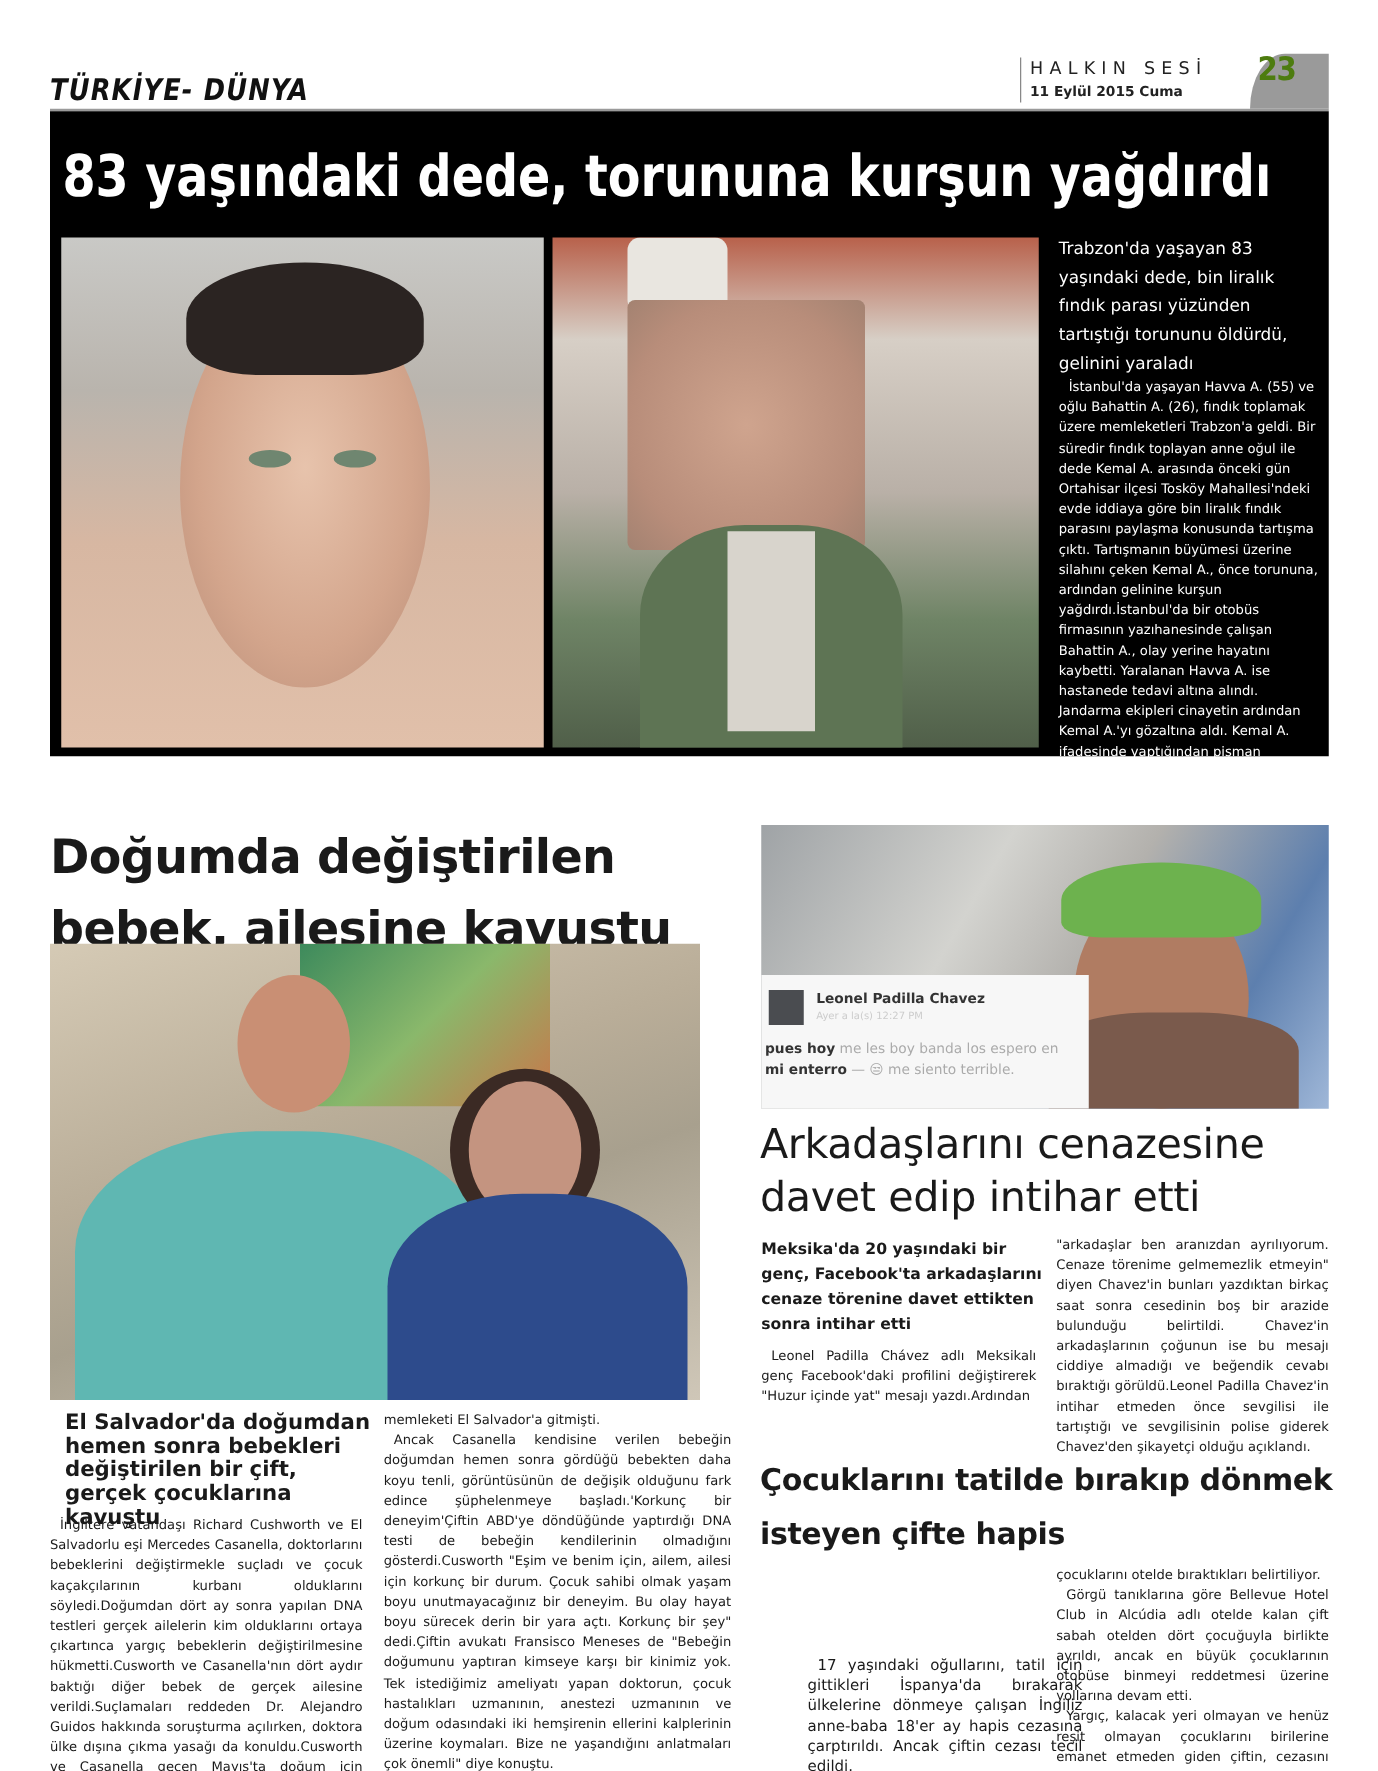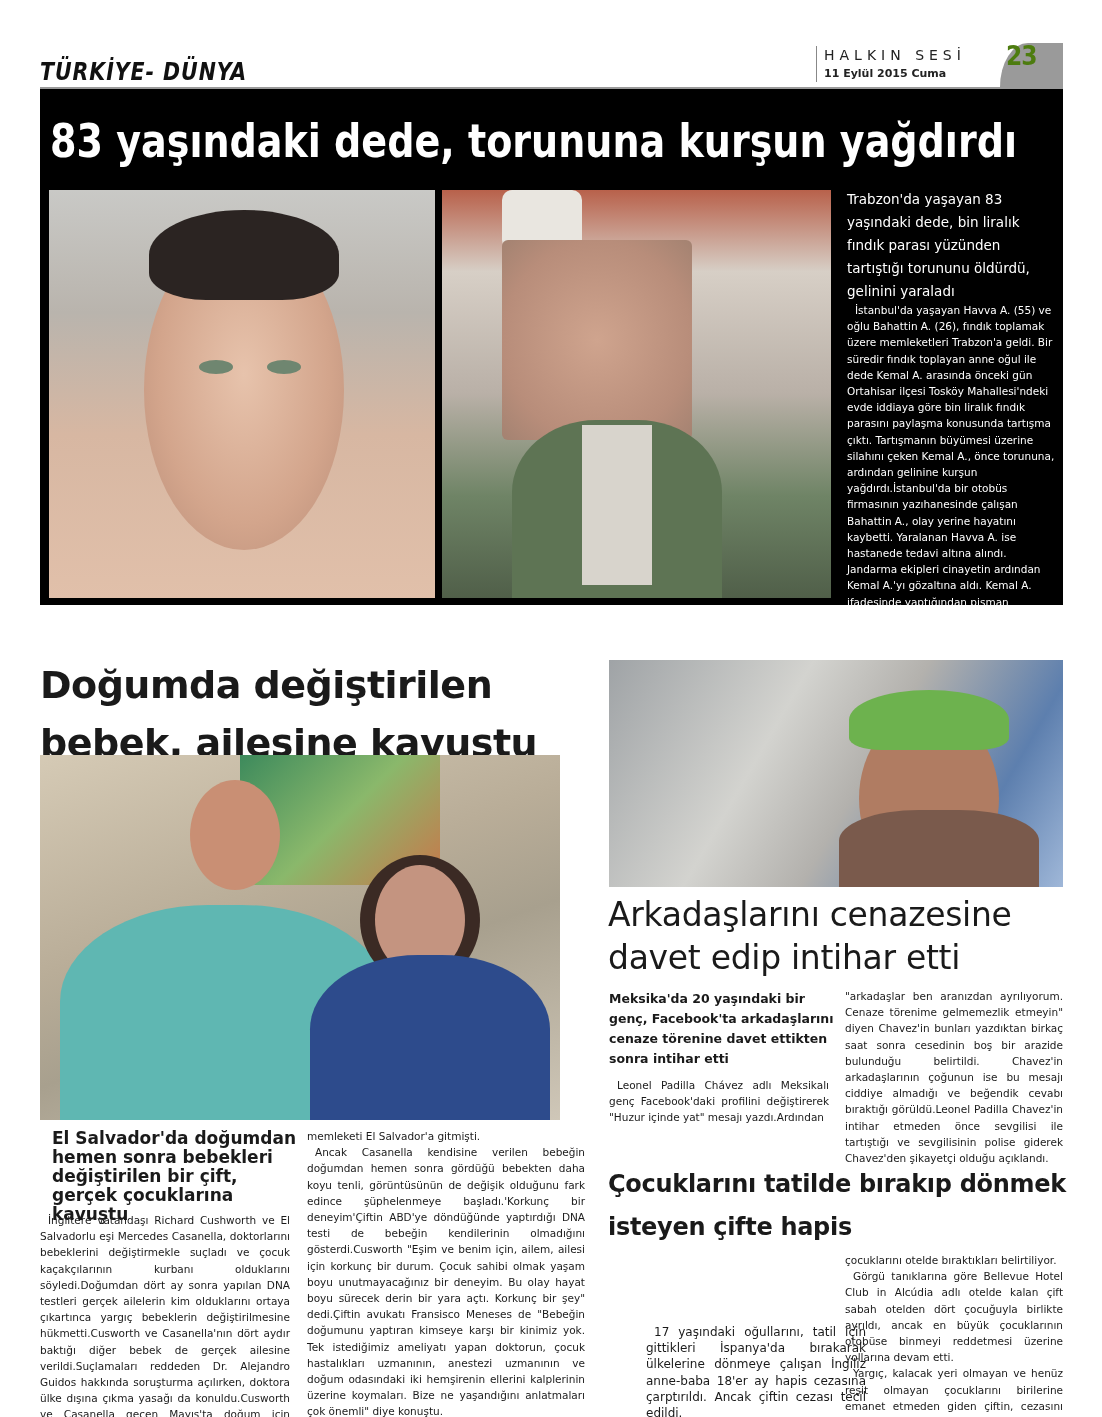--- a/index.html
+++ b/index.html
@@ -105,6 +105,12 @@
   <div class="face" style="left:250px;top:50px;width:140px;height:177px;background:#b07c62;"></div>
   <div class="face" style="left:240px;top:30px;width:160px;height:60px;background:#6db24e;border-radius:50% 50% 20% 20%;"></div>
   <div class="face" style="left:230px;top:150px;width:200px;height:77px;background:#7a5a4c;border-radius:40% 40% 0 0;"></div>
+  <div class="fb-card">
+    <div class="fb-avatar"></div>
+    <div class="fb-name">Leonel Padilla Chavez</div>
+    <div class="fb-meta">Ayer a la(s) 12:27 PM</div>
+    <div class="fb-post"><b>pues hoy</b><span> me les boy banda los espero en</span><br><b>mi enterro</b><span> — 😒 me siento terrible.</span></div>
+  </div>
 </div>
 <div class="abs s3-headline">Arkadaşlarını cenazesine davet edip intihar etti</div>
 <div class="abs s3-deck">Meksika'da 20 yaşındaki bir genç, Facebook'ta arkadaşlarını cenaze törenine davet ettikten sonra intihar etti</div>

